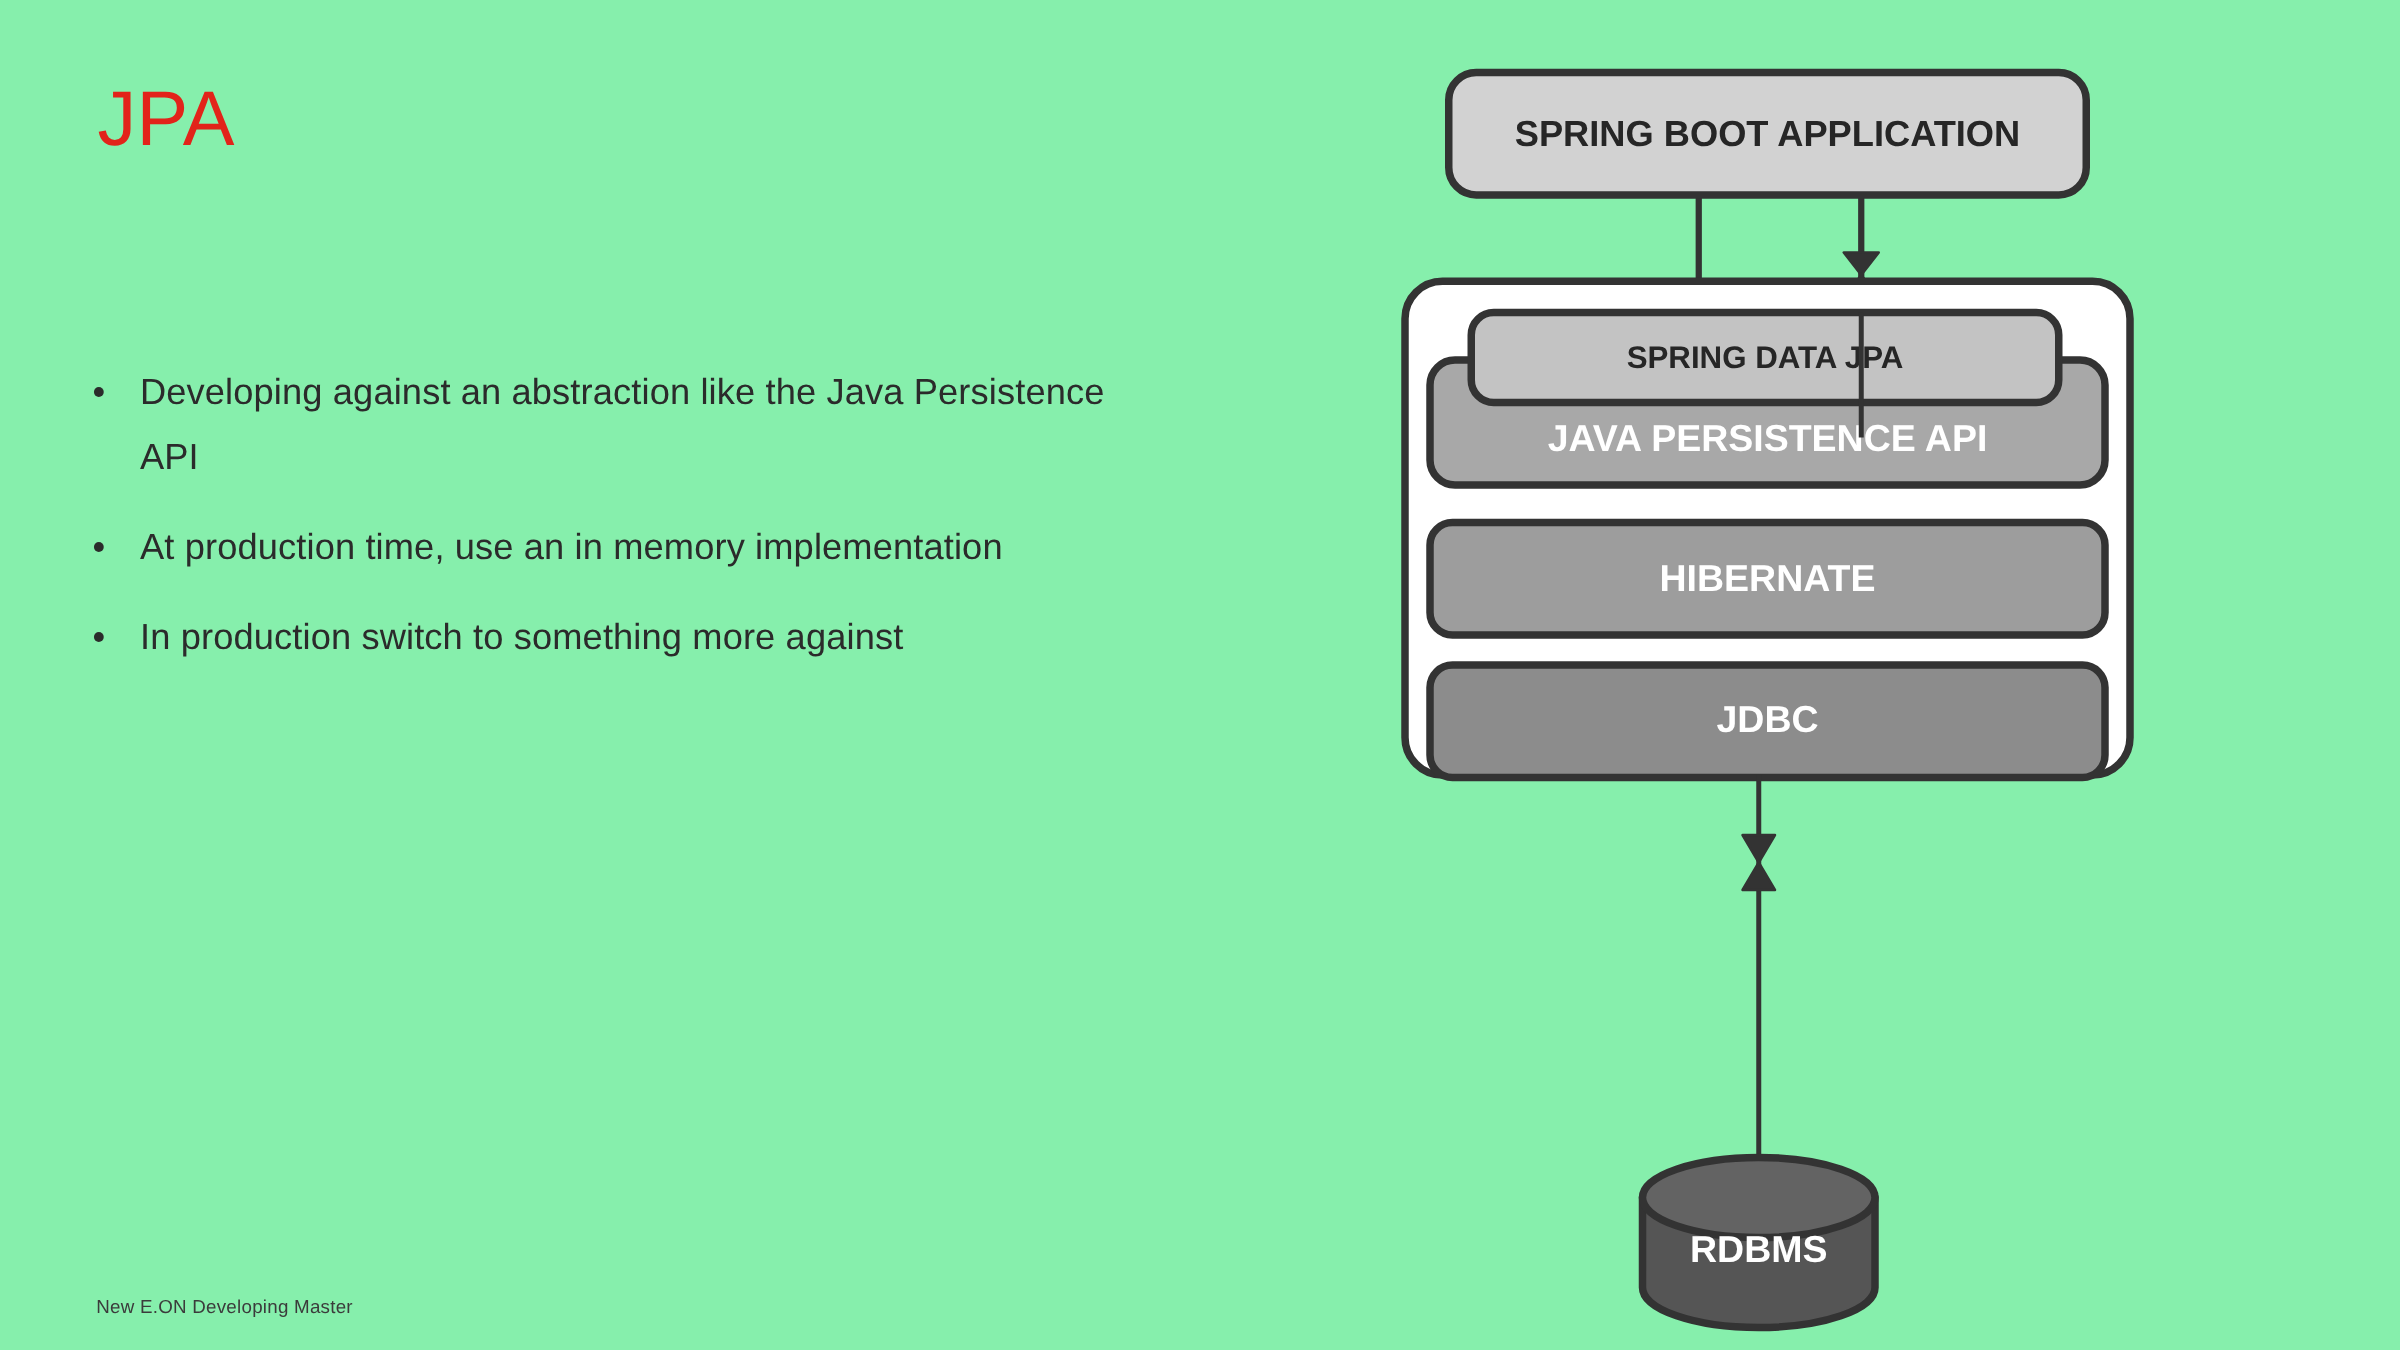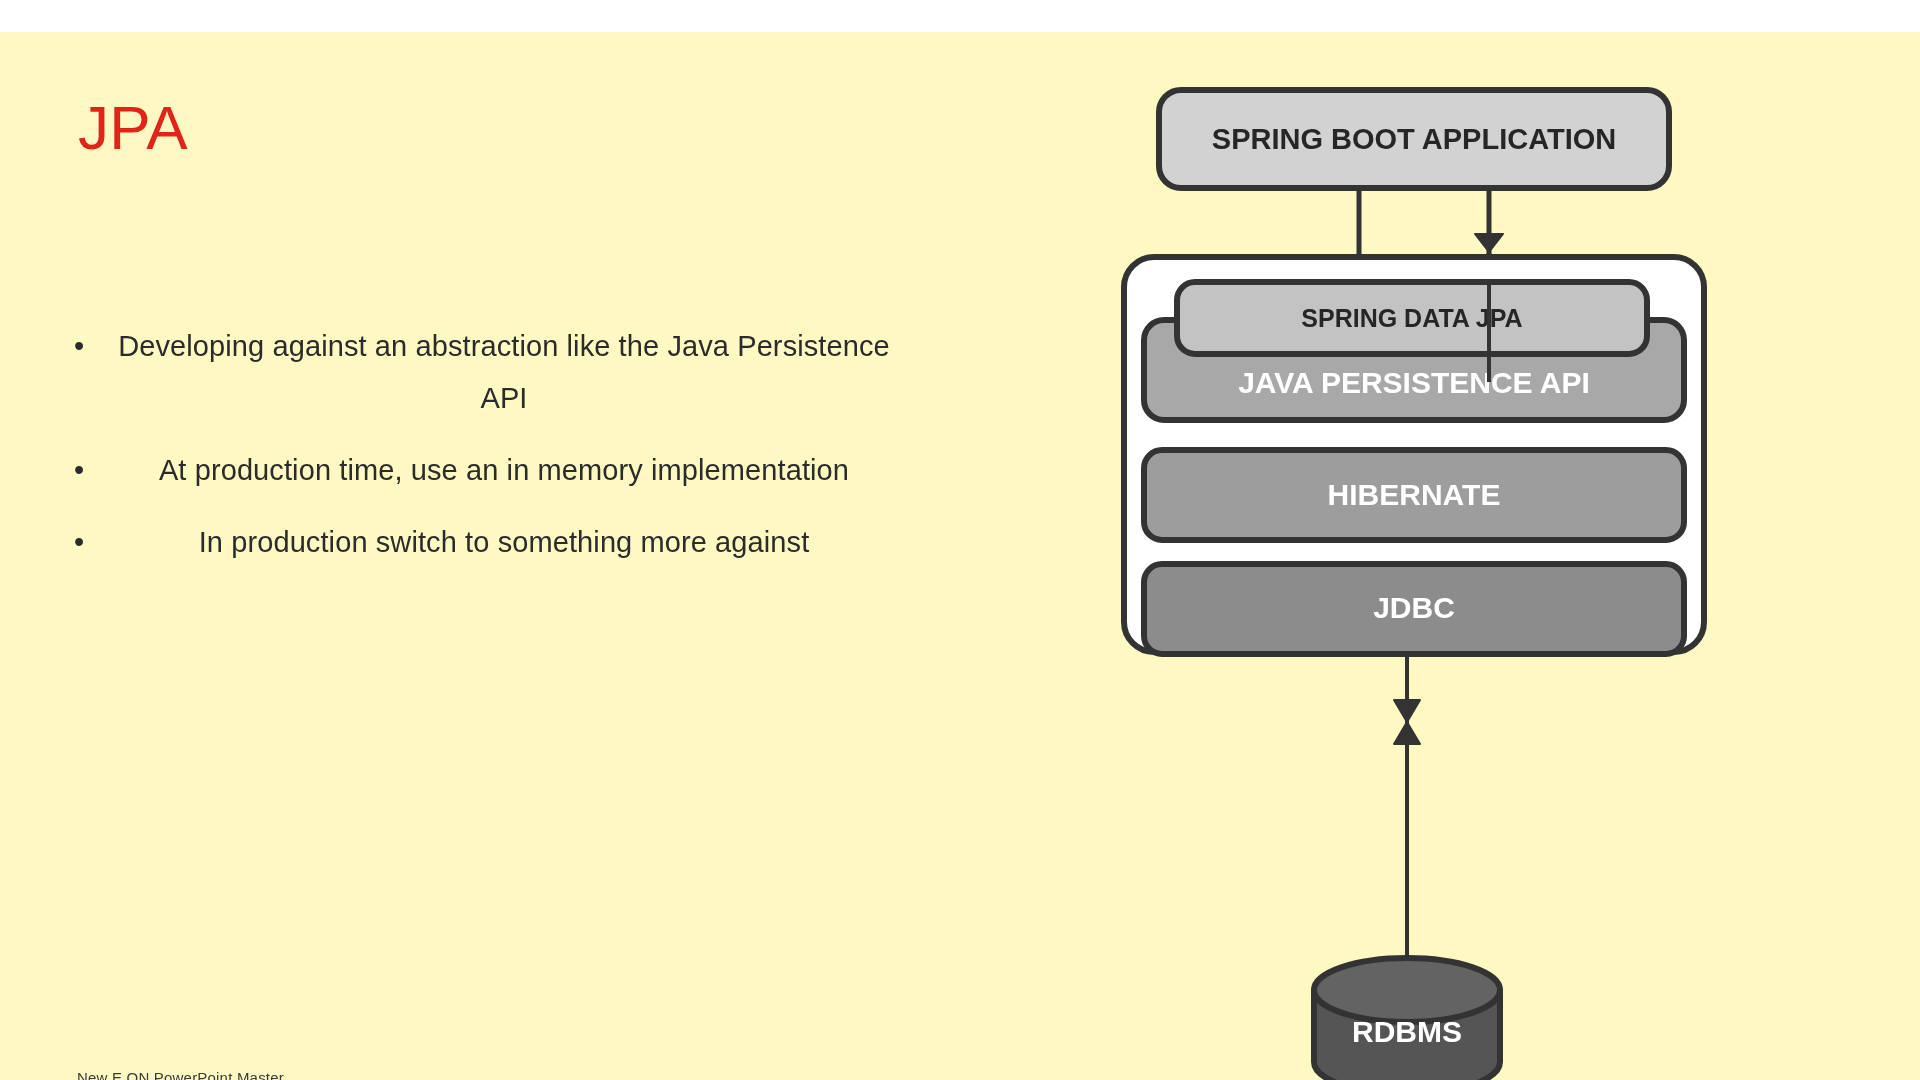--- a/index.html
+++ b/index.html
@@ -20,8 +20,7 @@
   .slide {
     position: absolute;
     inset: 0;
-    background: #fef9c3;
-    margin-top: 32px;
+    background: #86efac;
   }
 
   

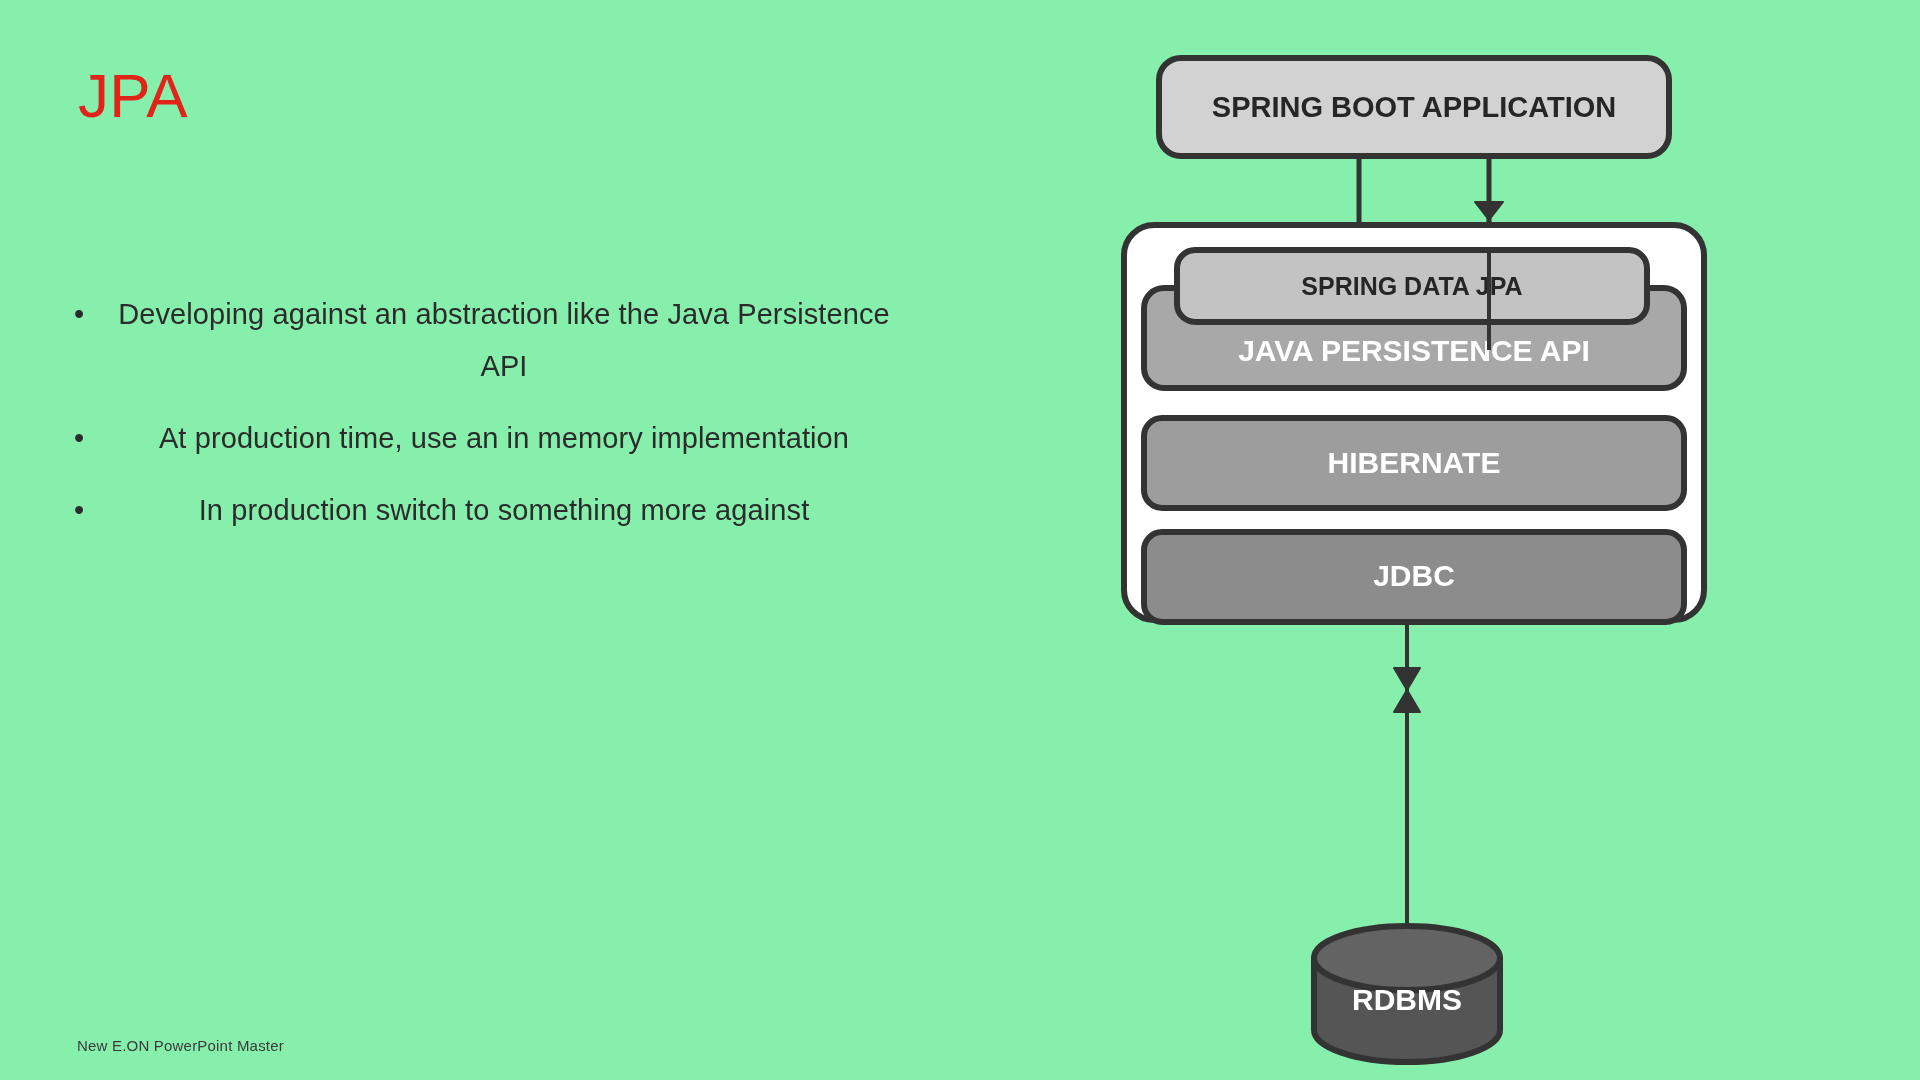--- a/index.html
+++ b/index.html
@@ -64,7 +64,6 @@
     font-size: 29px;
     line-height: 52px;
     letter-spacing: 0.1px;
-    text-align: center;
   }
 
   

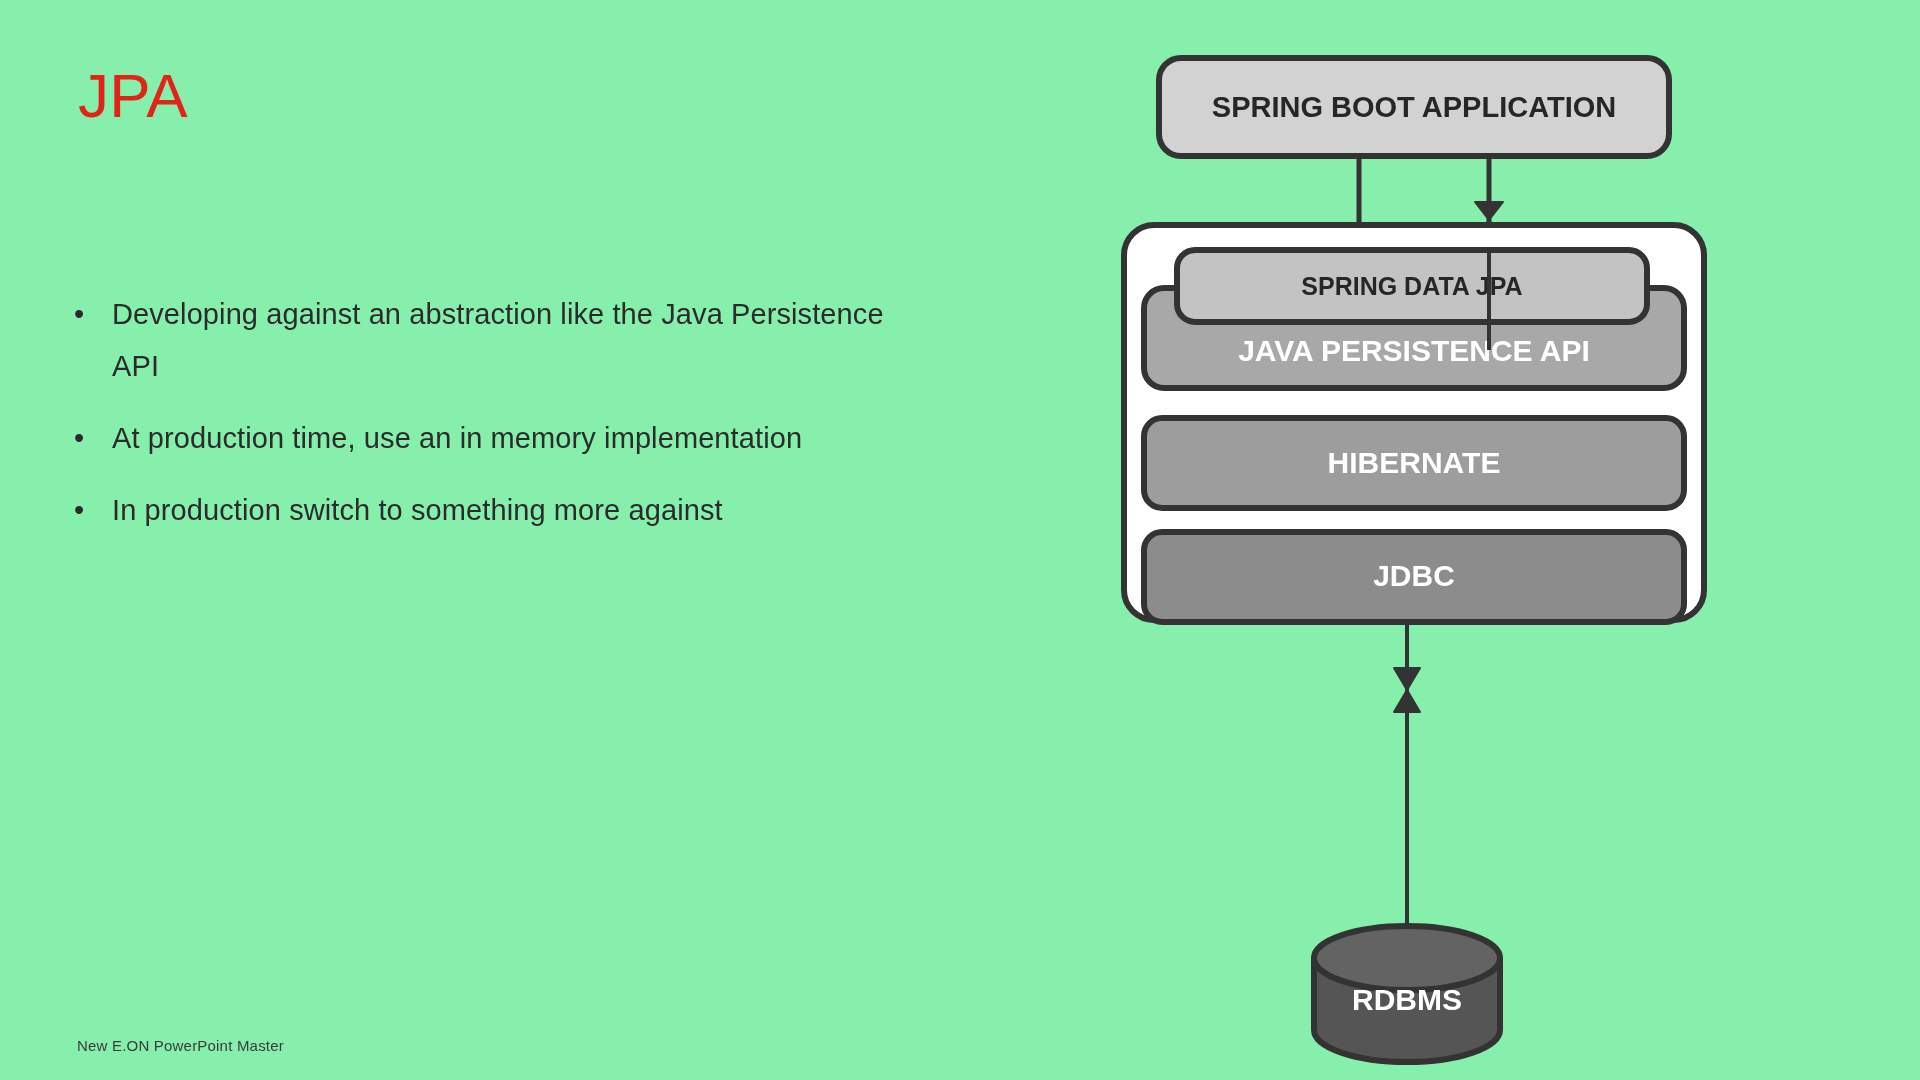--- a/index.html
+++ b/index.html
@@ -121,7 +121,7 @@
 
   </div>
 
-  <div class="footer-note">New E.ON PowerPoint Master</div>
+  <div class="footer-note">New E.ON Developing Master</div>
 
   <div class="diagram">
     <svg width="660" height="1050" viewBox="0 0 660 1050" xmlns="http://www.w3.org/2000/svg">

